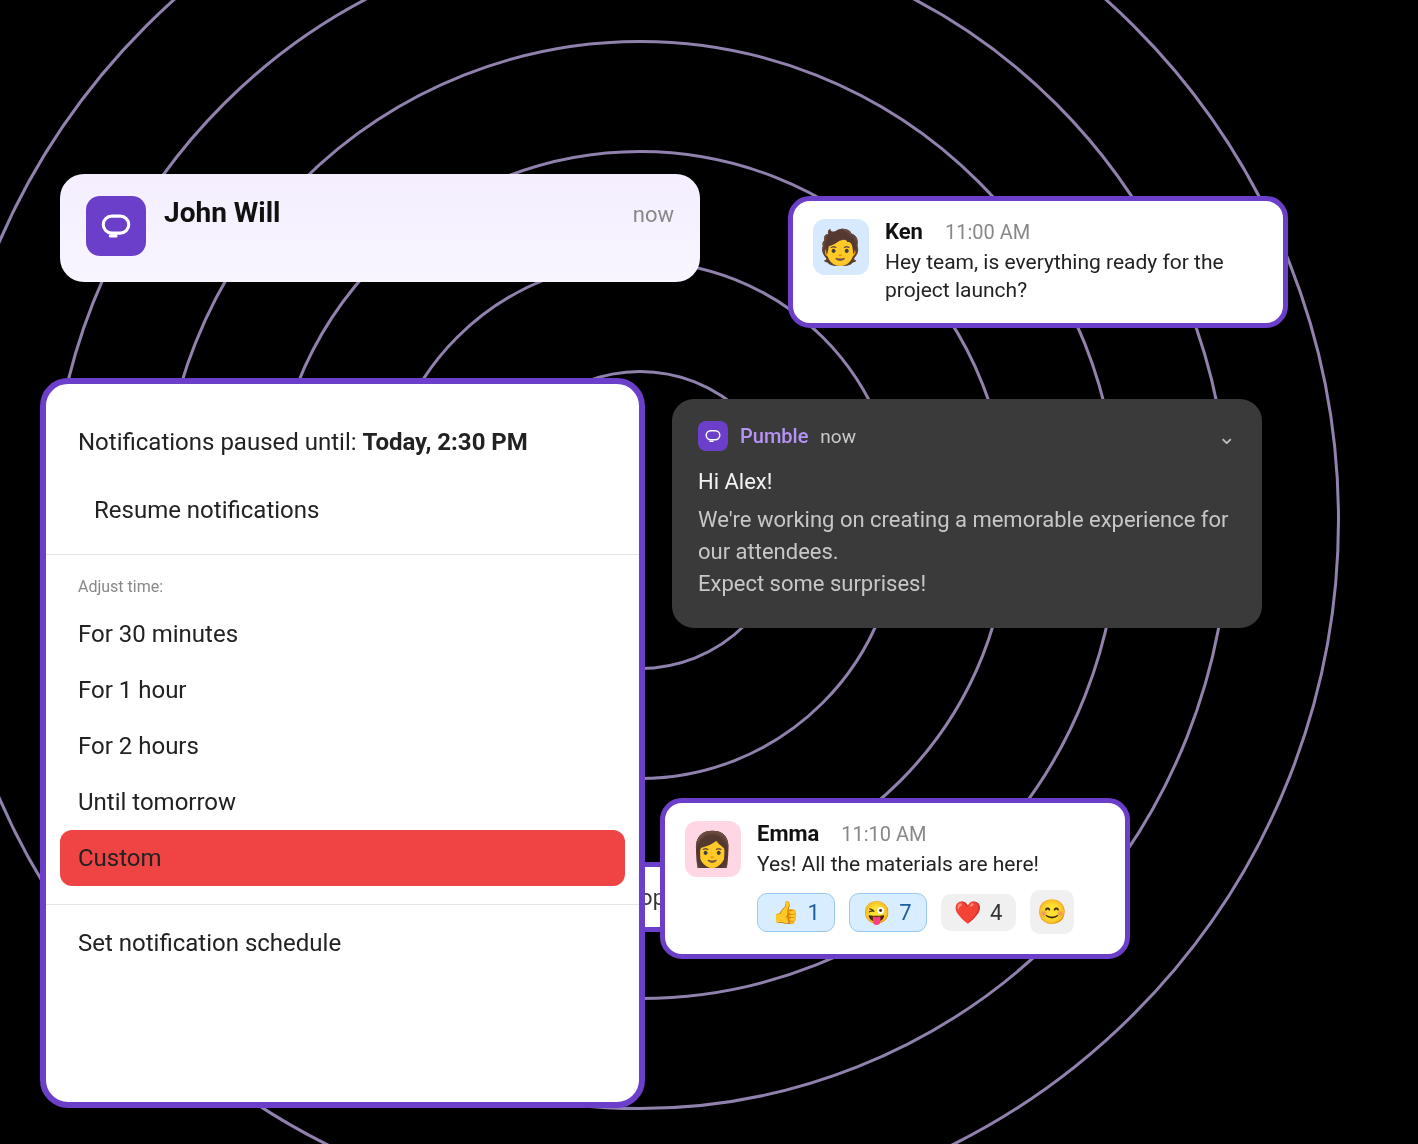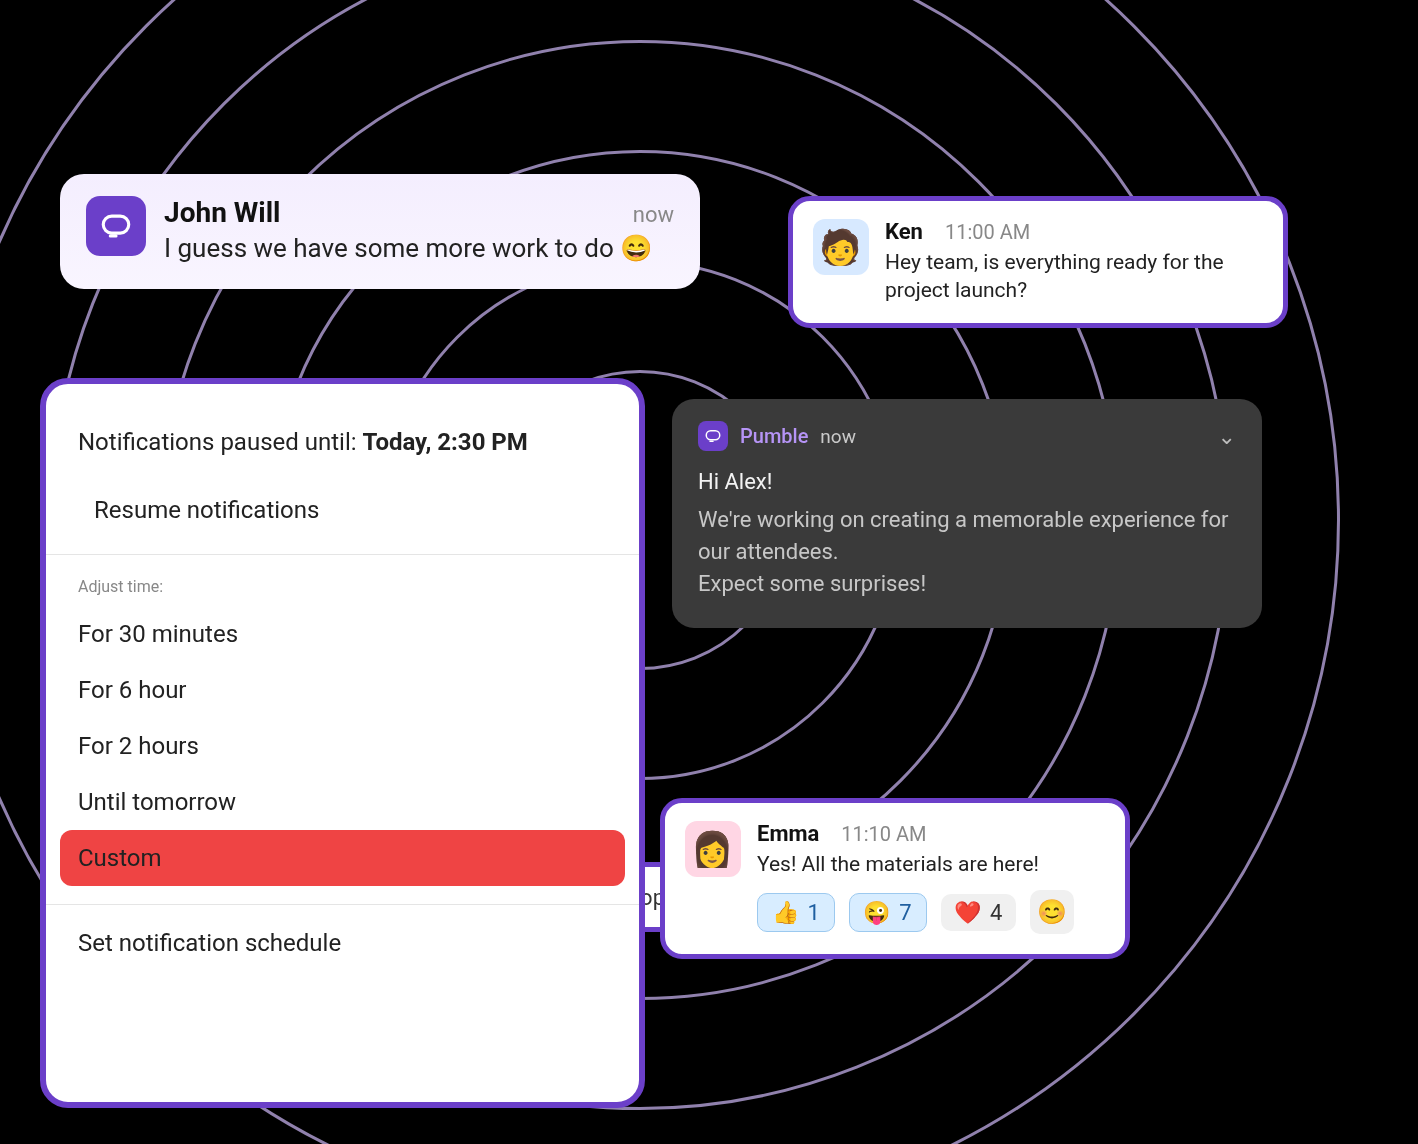--- a/index.html
+++ b/index.html
@@ -192,7 +192,6 @@
       <div class="john-name">John Will</div>
       <div class="john-time">now</div>
     </div>
-    <div class="john-msg">I guess we have some more work to do 😄</div>
   </div>
 </div>
 

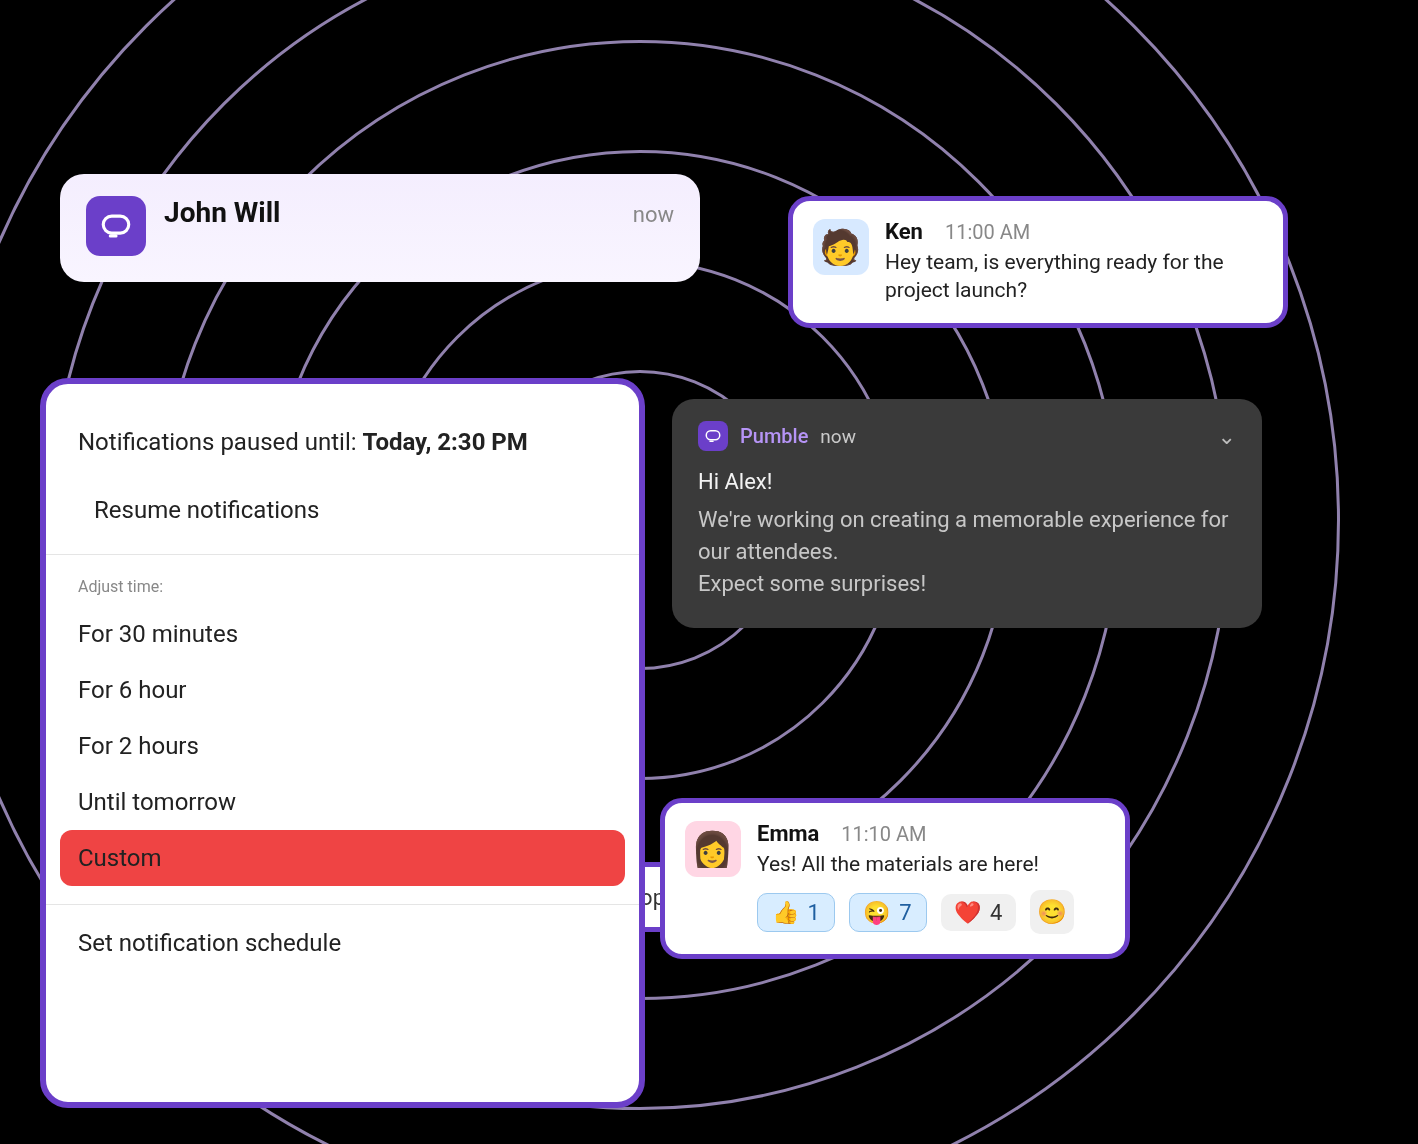--- a/index.html
+++ b/index.html
@@ -214,7 +214,7 @@
   <div class="divider"></div>
   <div class="section-label">Adjust time:</div>
   <div class="option">For 30 minutes</div>
-  <div class="option">For 6 hour</div>
+  <div class="option">For 1 hour</div>
   <div class="option">For 2 hours</div>
   <div class="option">Until tomorrow</div>
   <div class="option selected">Custom</div>

